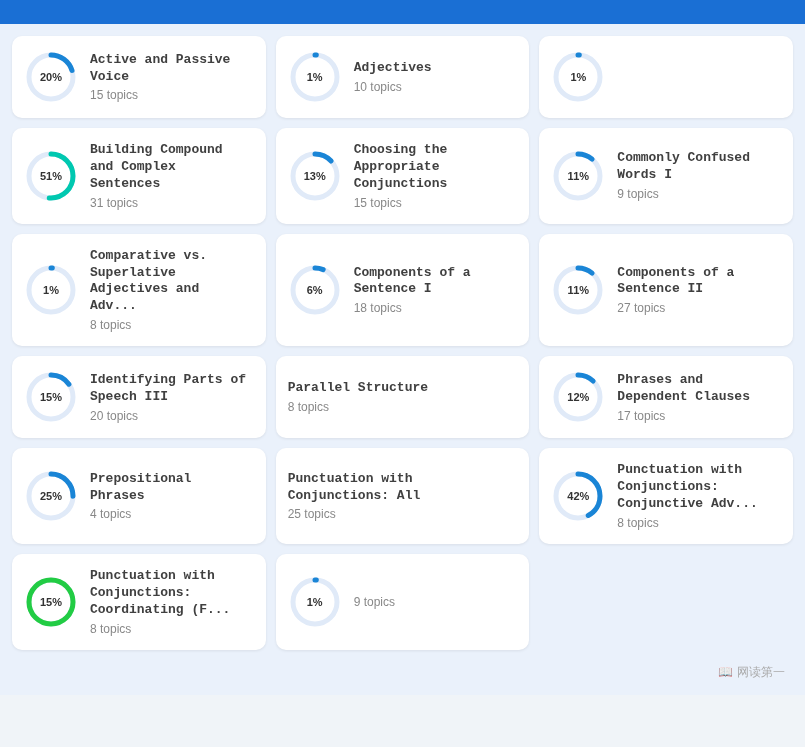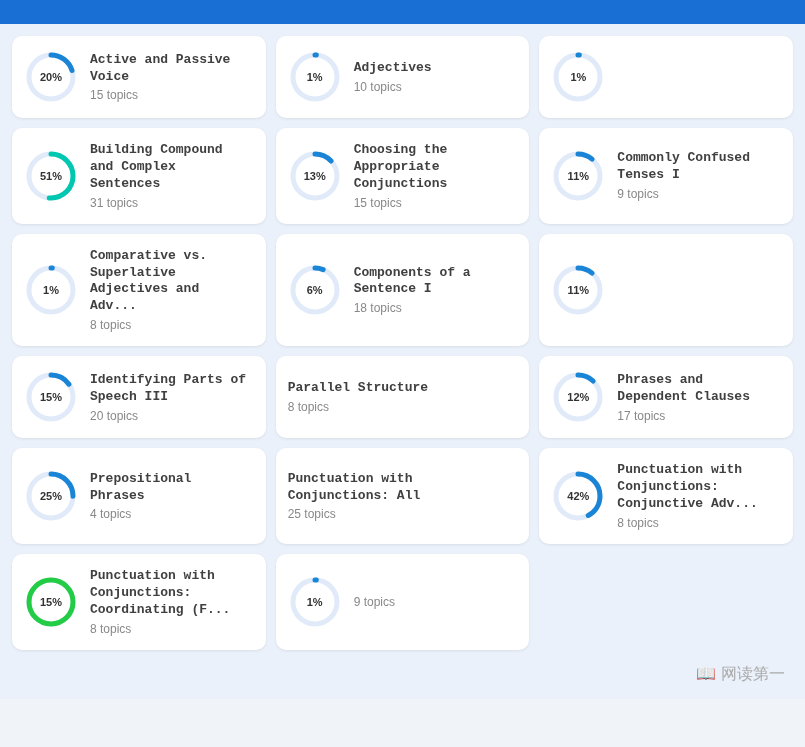--- a/index.html
+++ b/index.html
@@ -185,7 +185,7 @@
         <span class="circle-label">11%</span>
       </div>
       <div class="card-text">
-        <div class="card-title">Commonly Confused Tenses I</div>
+        <div class="card-title">Commonly Confused Words I</div>
         <div class="card-subtitle">9 topics</div>
       </div>
     </div>

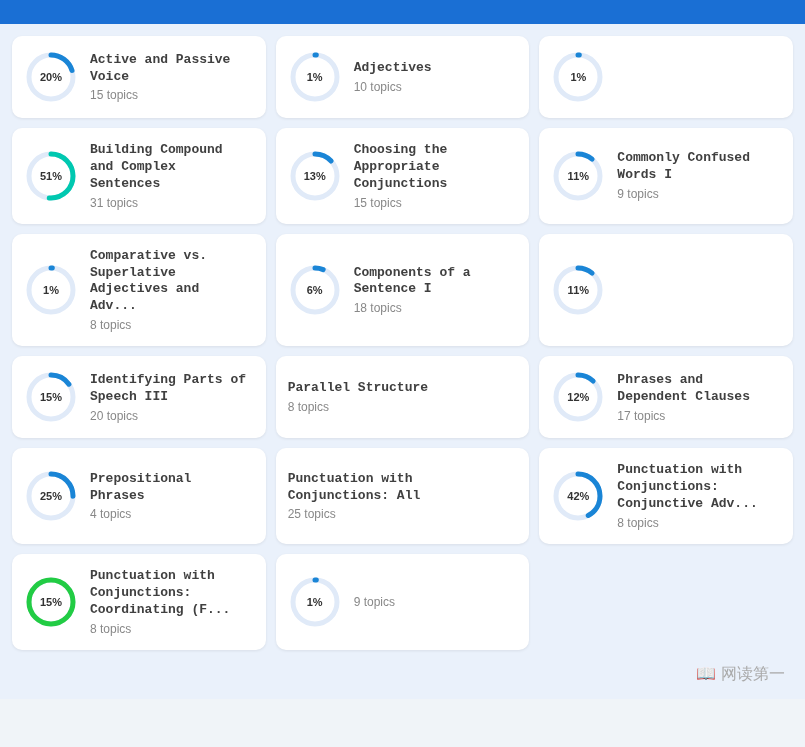--- a/index.html
+++ b/index.html
@@ -223,6 +223,10 @@
         </svg>
         <span class="circle-label">11%</span>
       </div>
+      <div class="card-text">
+        <div class="card-title">Components of a Sentence II</div>
+        <div class="card-subtitle">27 topics</div>
+      </div>
     </div>
     <div class="card">
       <div class="circle-container">

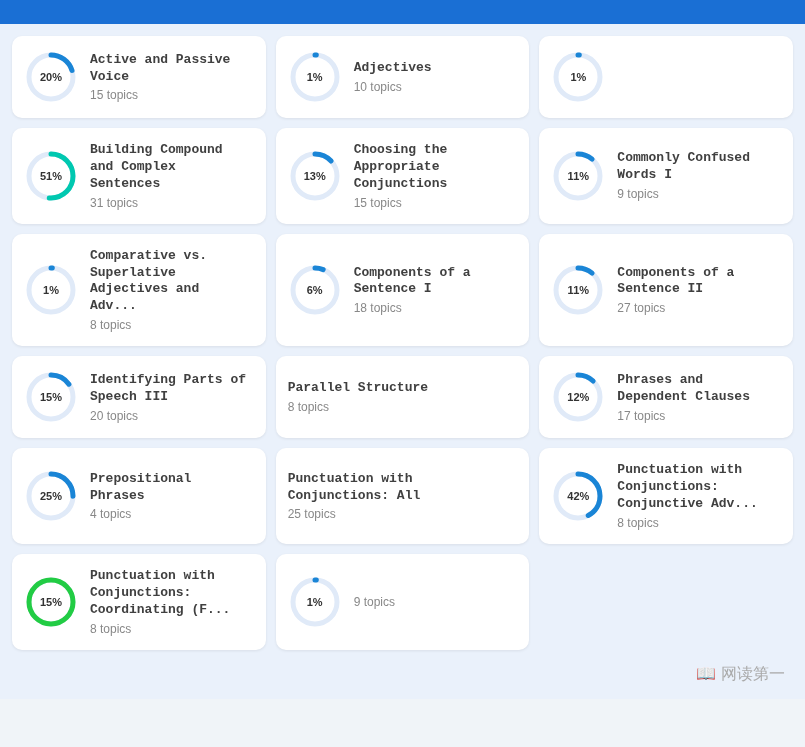--- a/index.html
+++ b/index.html
@@ -102,7 +102,7 @@
       grid-column: span 3;
       text-align: right;
       color: #aaa;
-      font-size: 16px;
+      font-size: 12px;
       padding: 4px 8px 2px 0;
     }
   </style>

